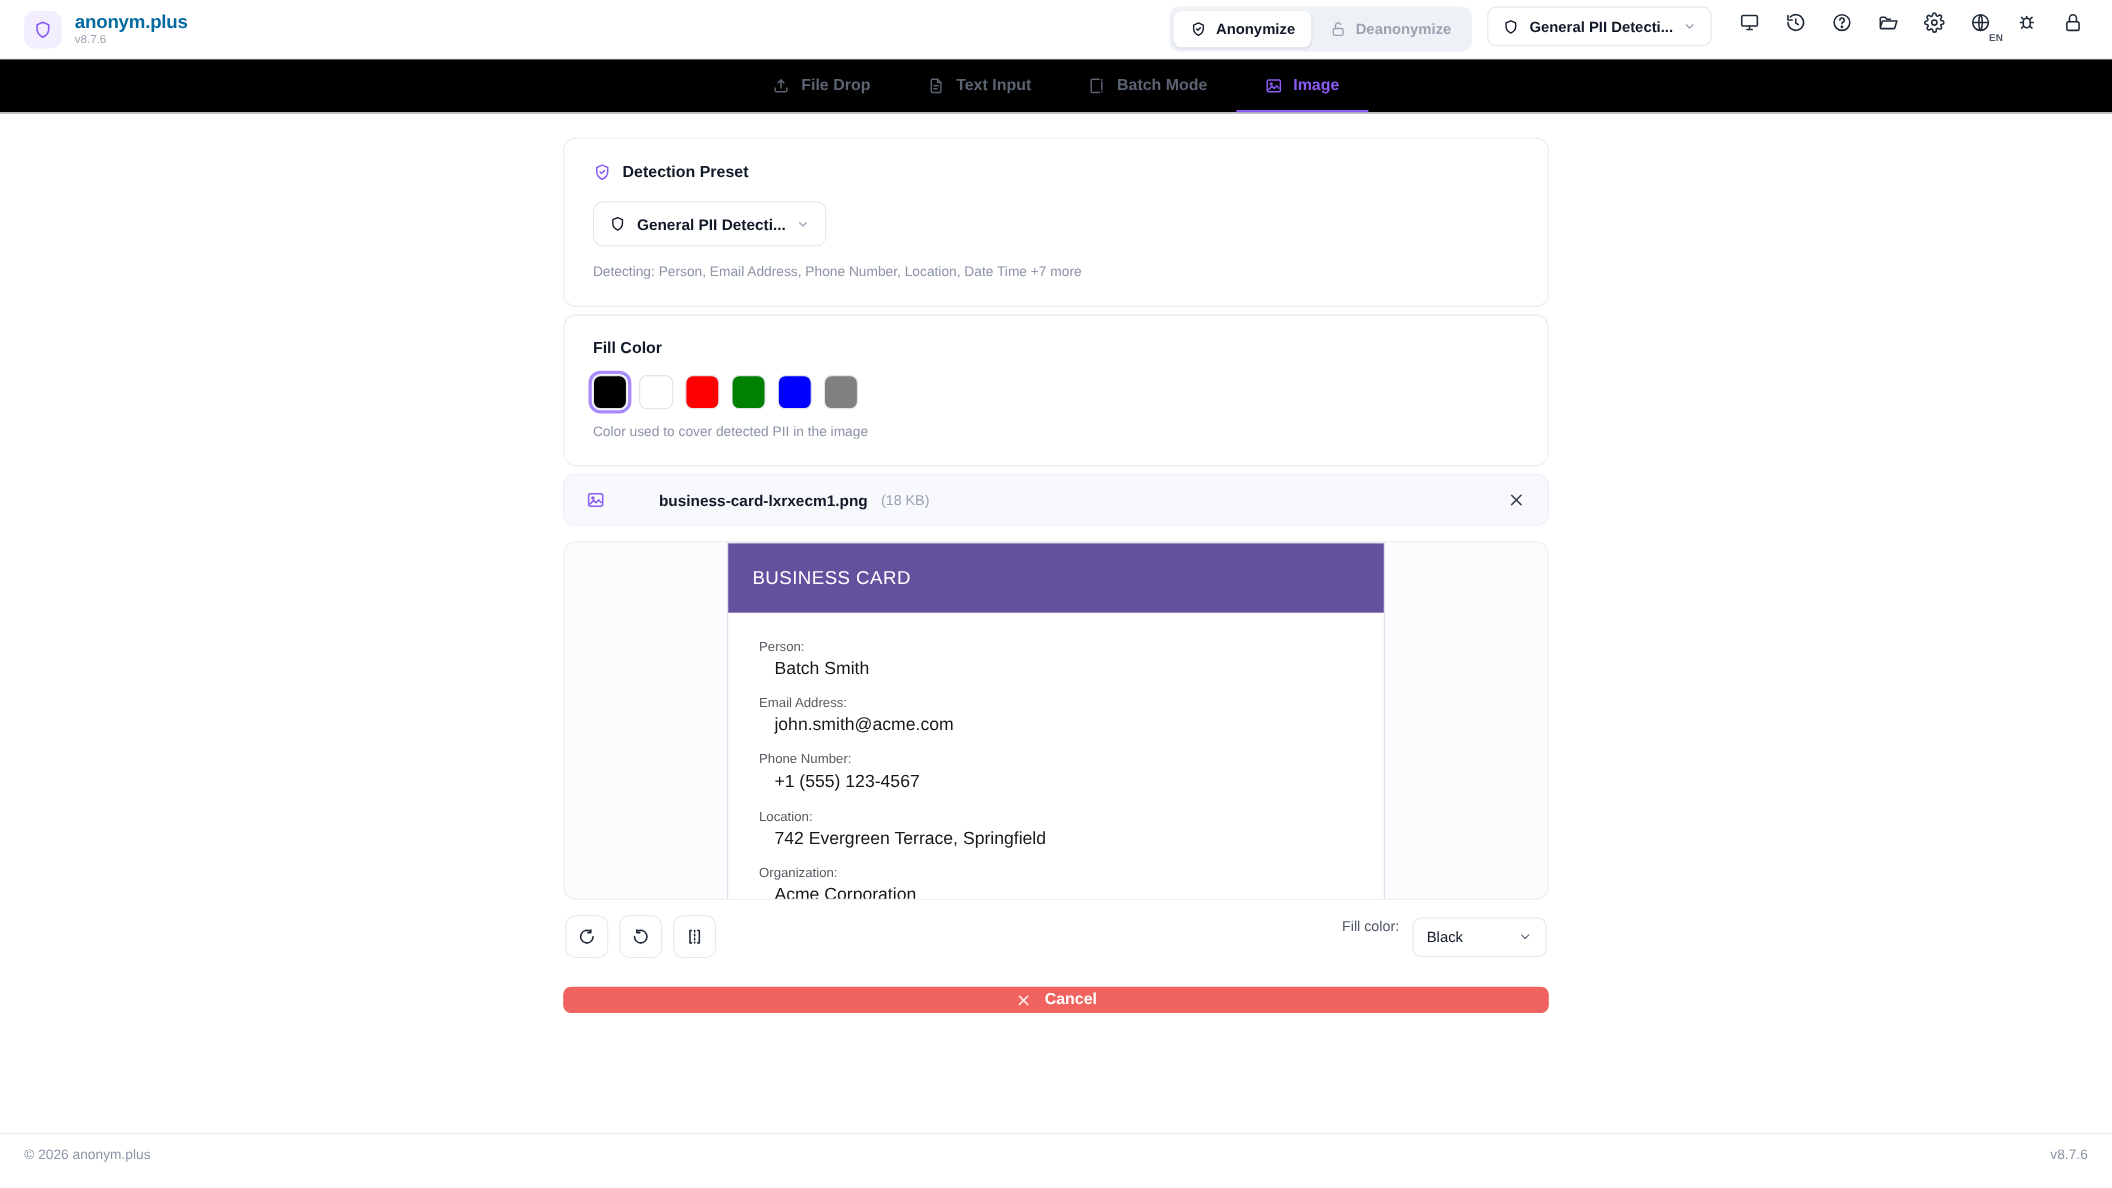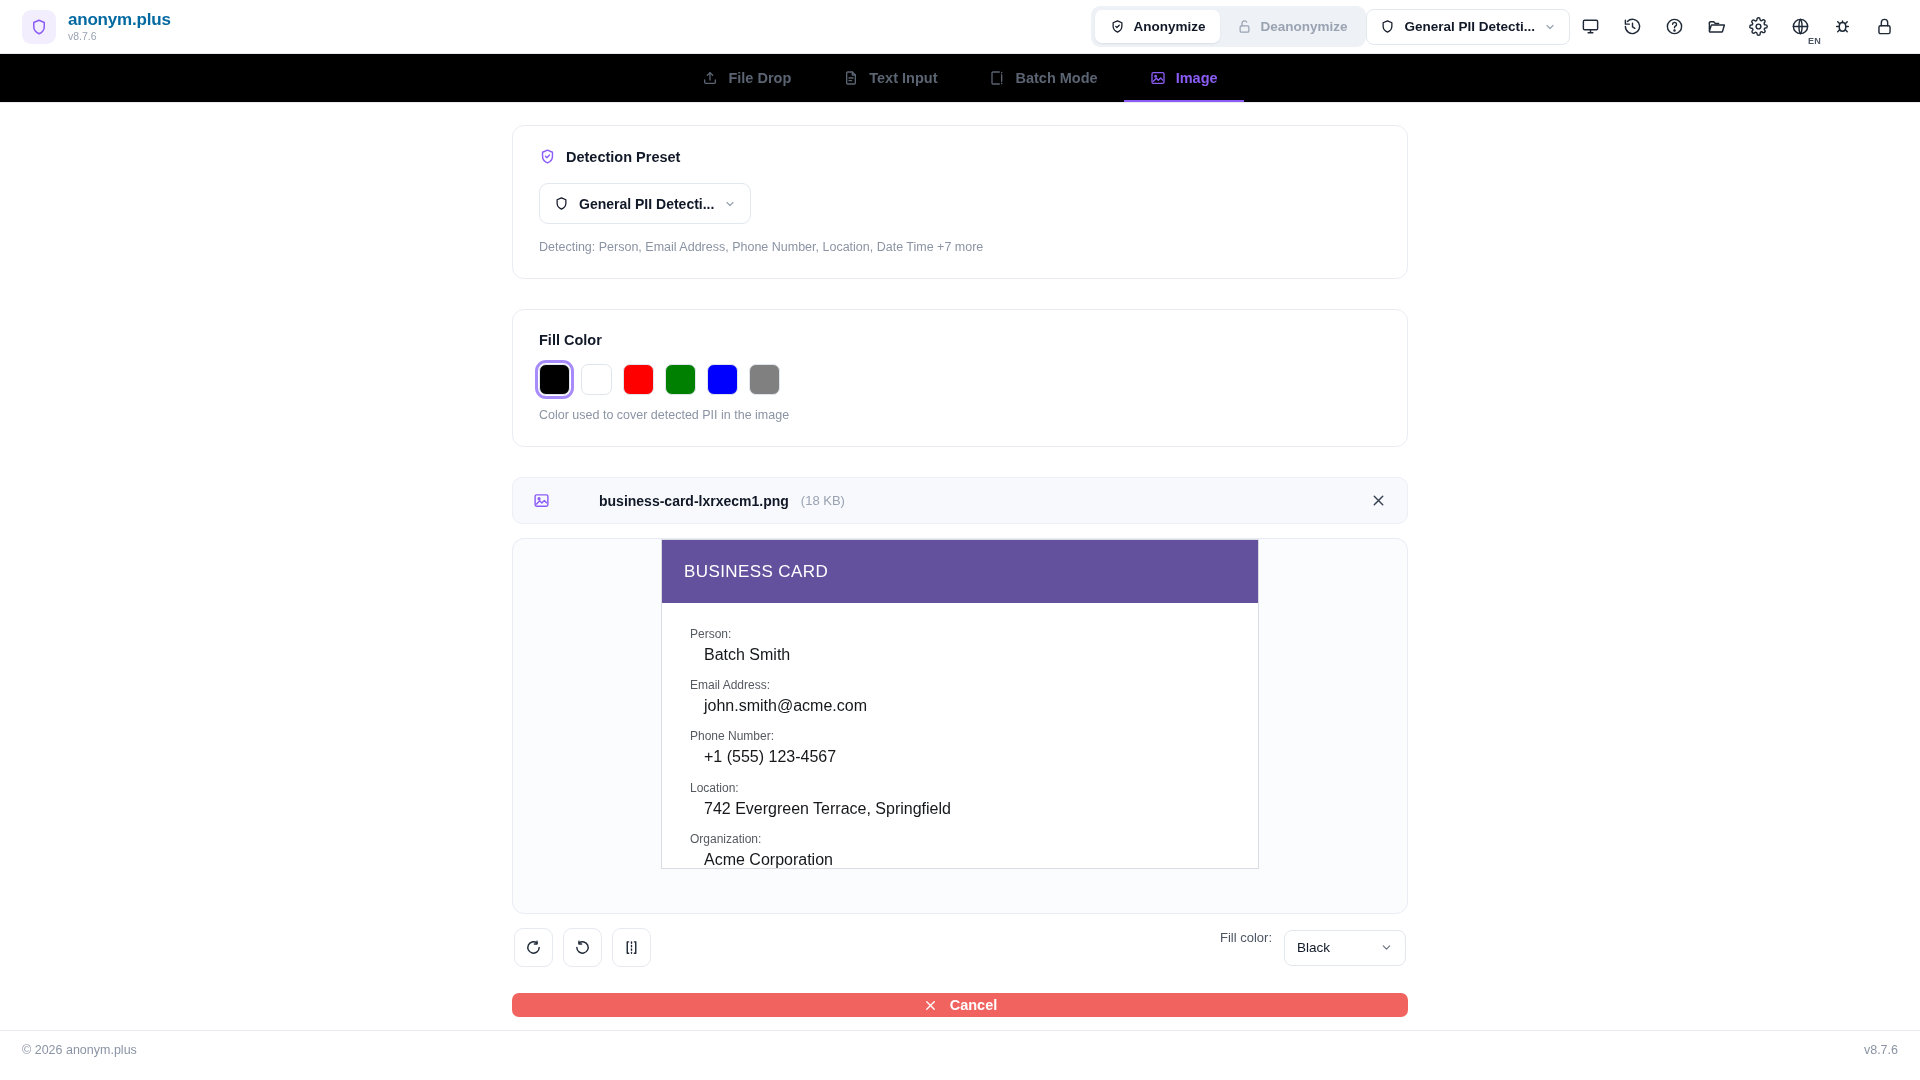--- a/index.html
+++ b/index.html
@@ -29,7 +29,7 @@
   .brand-name { font-size: 17px; font-weight: 700; color: #0369a1; letter-spacing: -.2px; }
   .brand-ver { font-size: 10.5px; color: #9aa3b2; margin-top: 3px; }
 
-  .header-right { margin-left: auto; display: flex; align-items: center; }
+  .header-right { margin-left: auto; display: flex; align-items: flex-start; gap: 14px; }
 
   .mode-switch {
     display: flex; align-items: center;

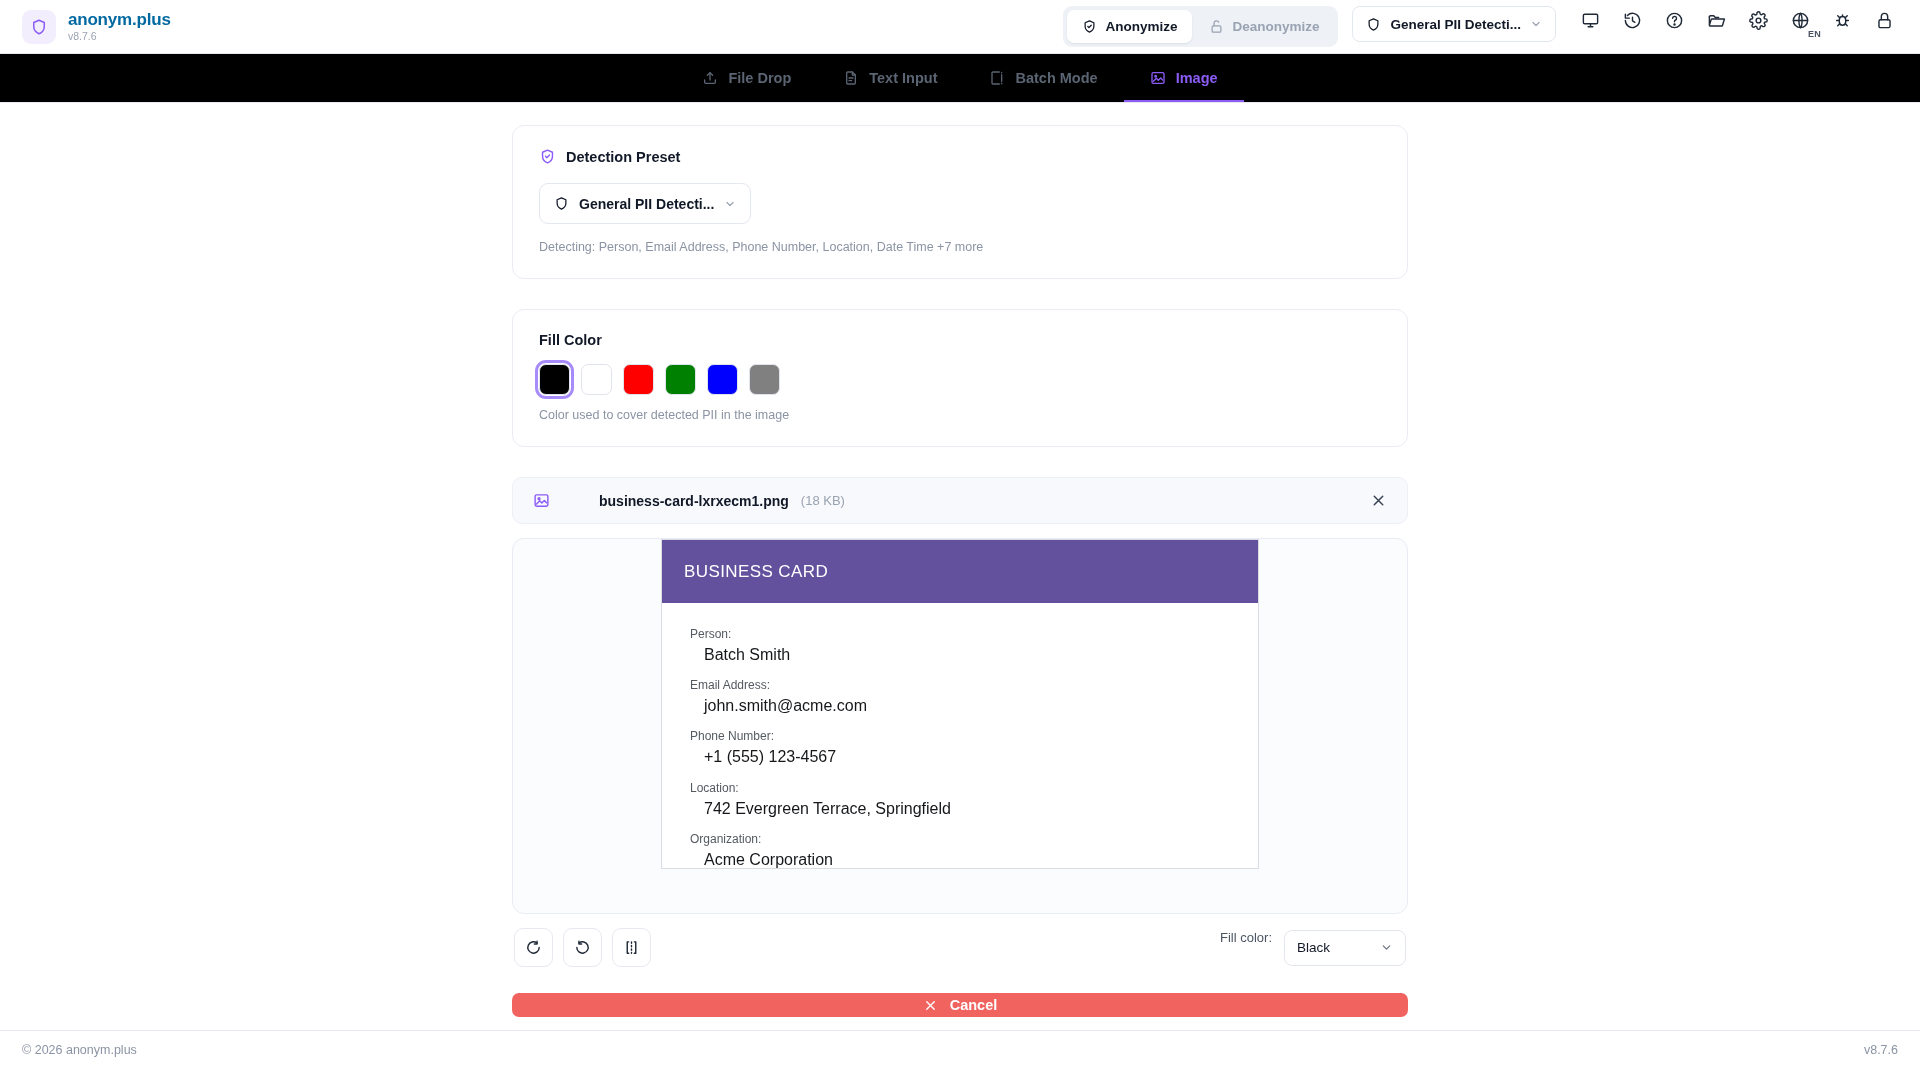--- a/index.html
+++ b/index.html
@@ -85,7 +85,7 @@
     background: #ffffff;
     border: 1px solid #e9ecf2;
     border-radius: 12px;
-    margin-bottom: 30px;
+    margin-bottom: 7px;
   }
   .card-pad { padding: 22px 26px 24px; }
 

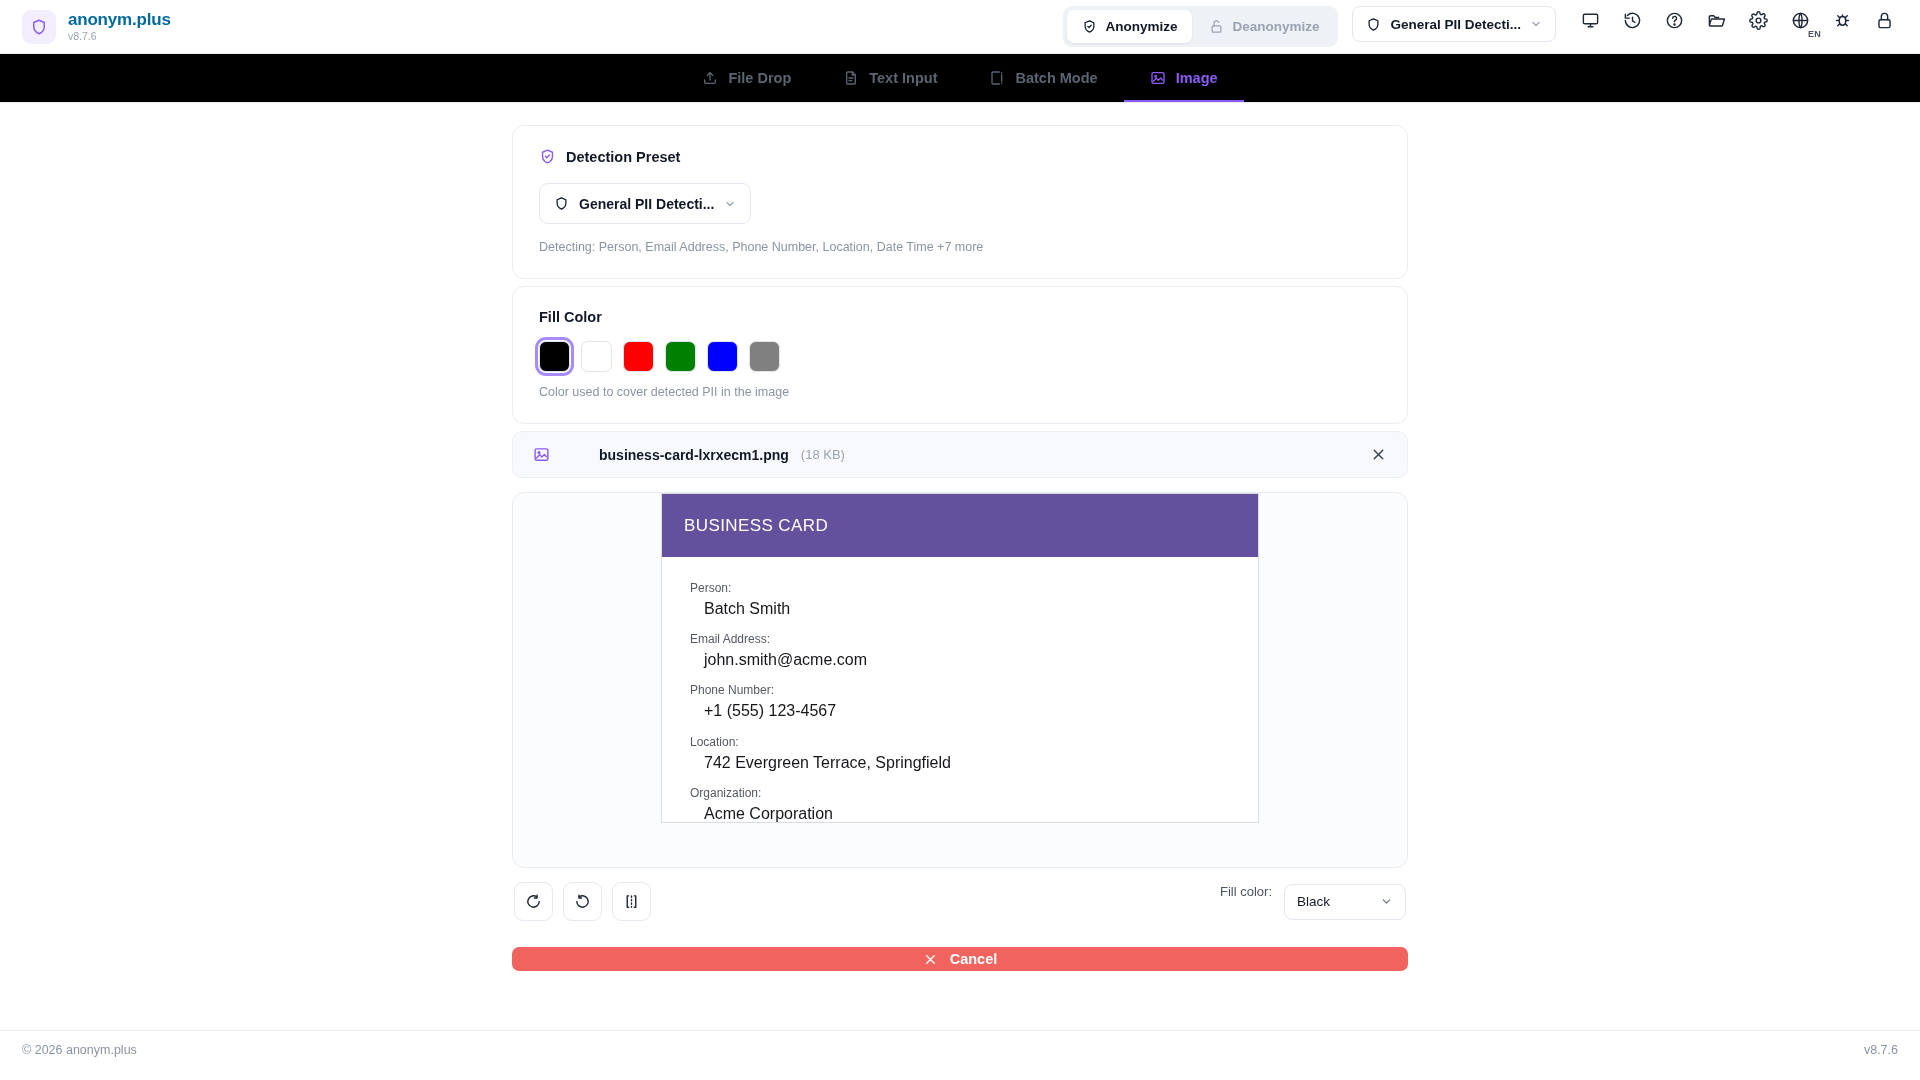--- a/index.html
+++ b/index.html
@@ -130,7 +130,7 @@
   
   .preview {
     background: #fbfcfe; border: 1px solid #e9ecf2; border-radius: 12px;
-    height: 376px; display: flex; align-items: flex-start; justify-content: center;
+    height: 326px; display: flex; align-items: flex-start; justify-content: center;
     overflow: hidden;
   }
   .bcard {

